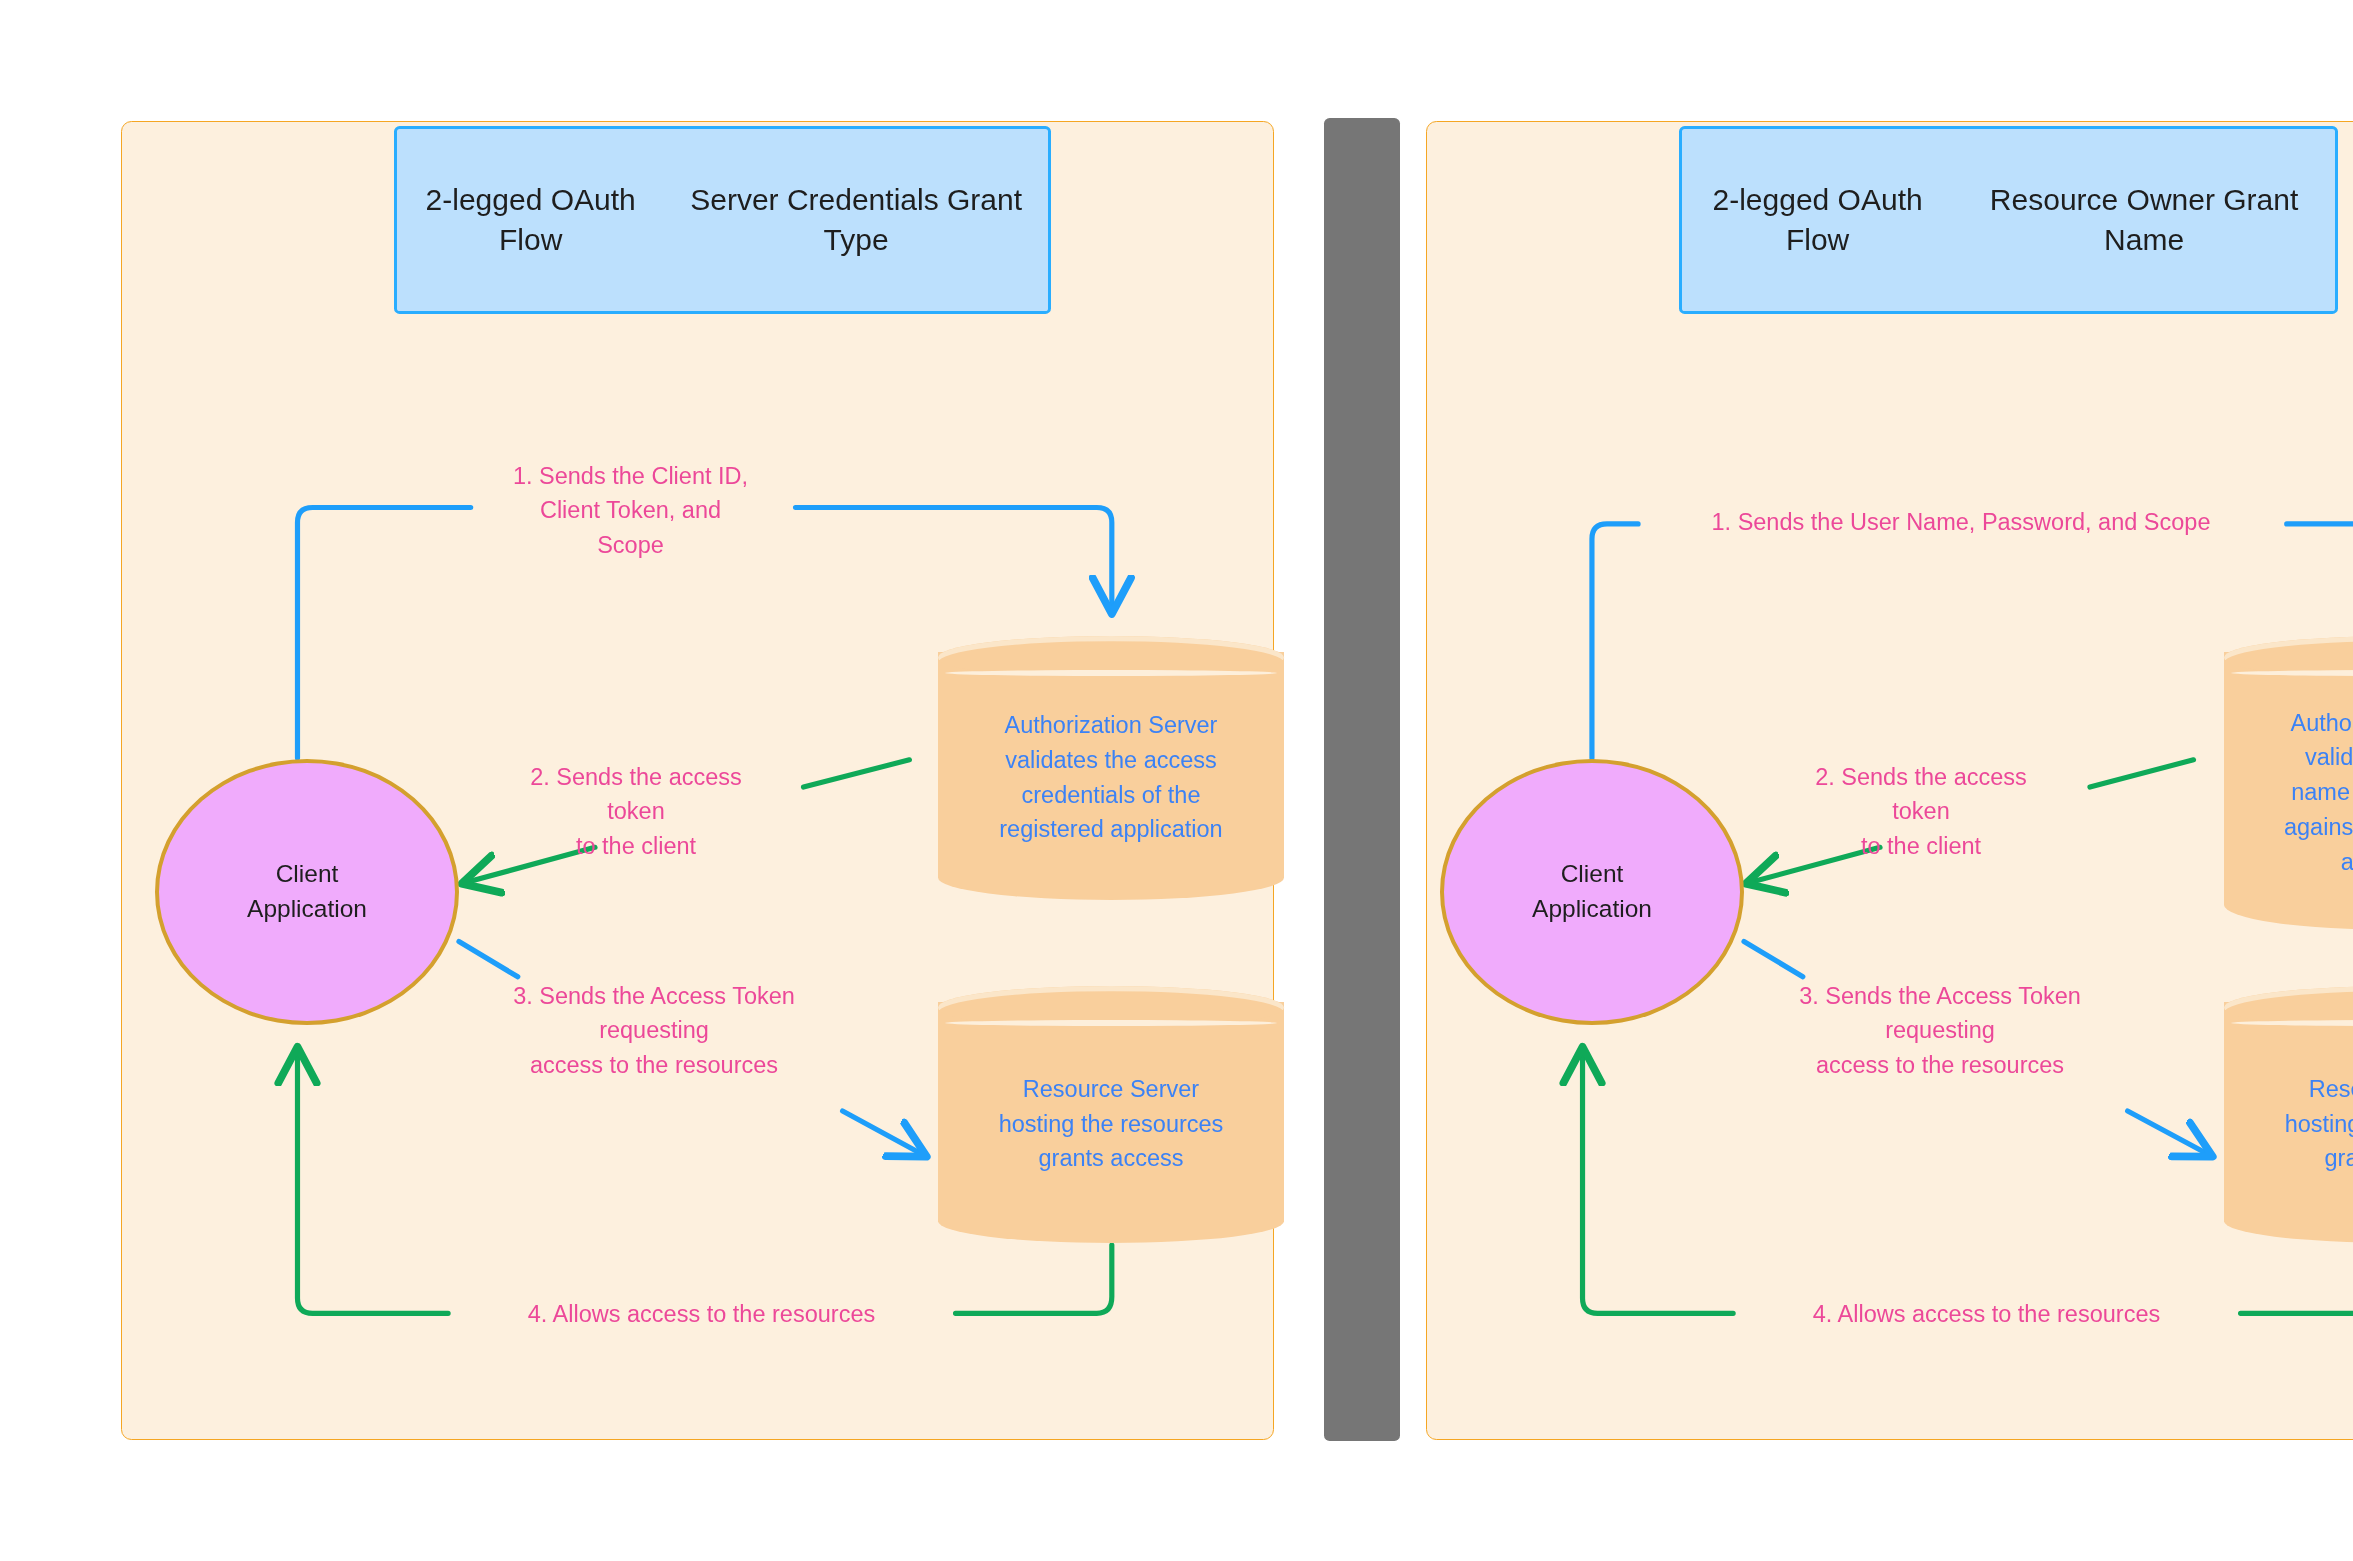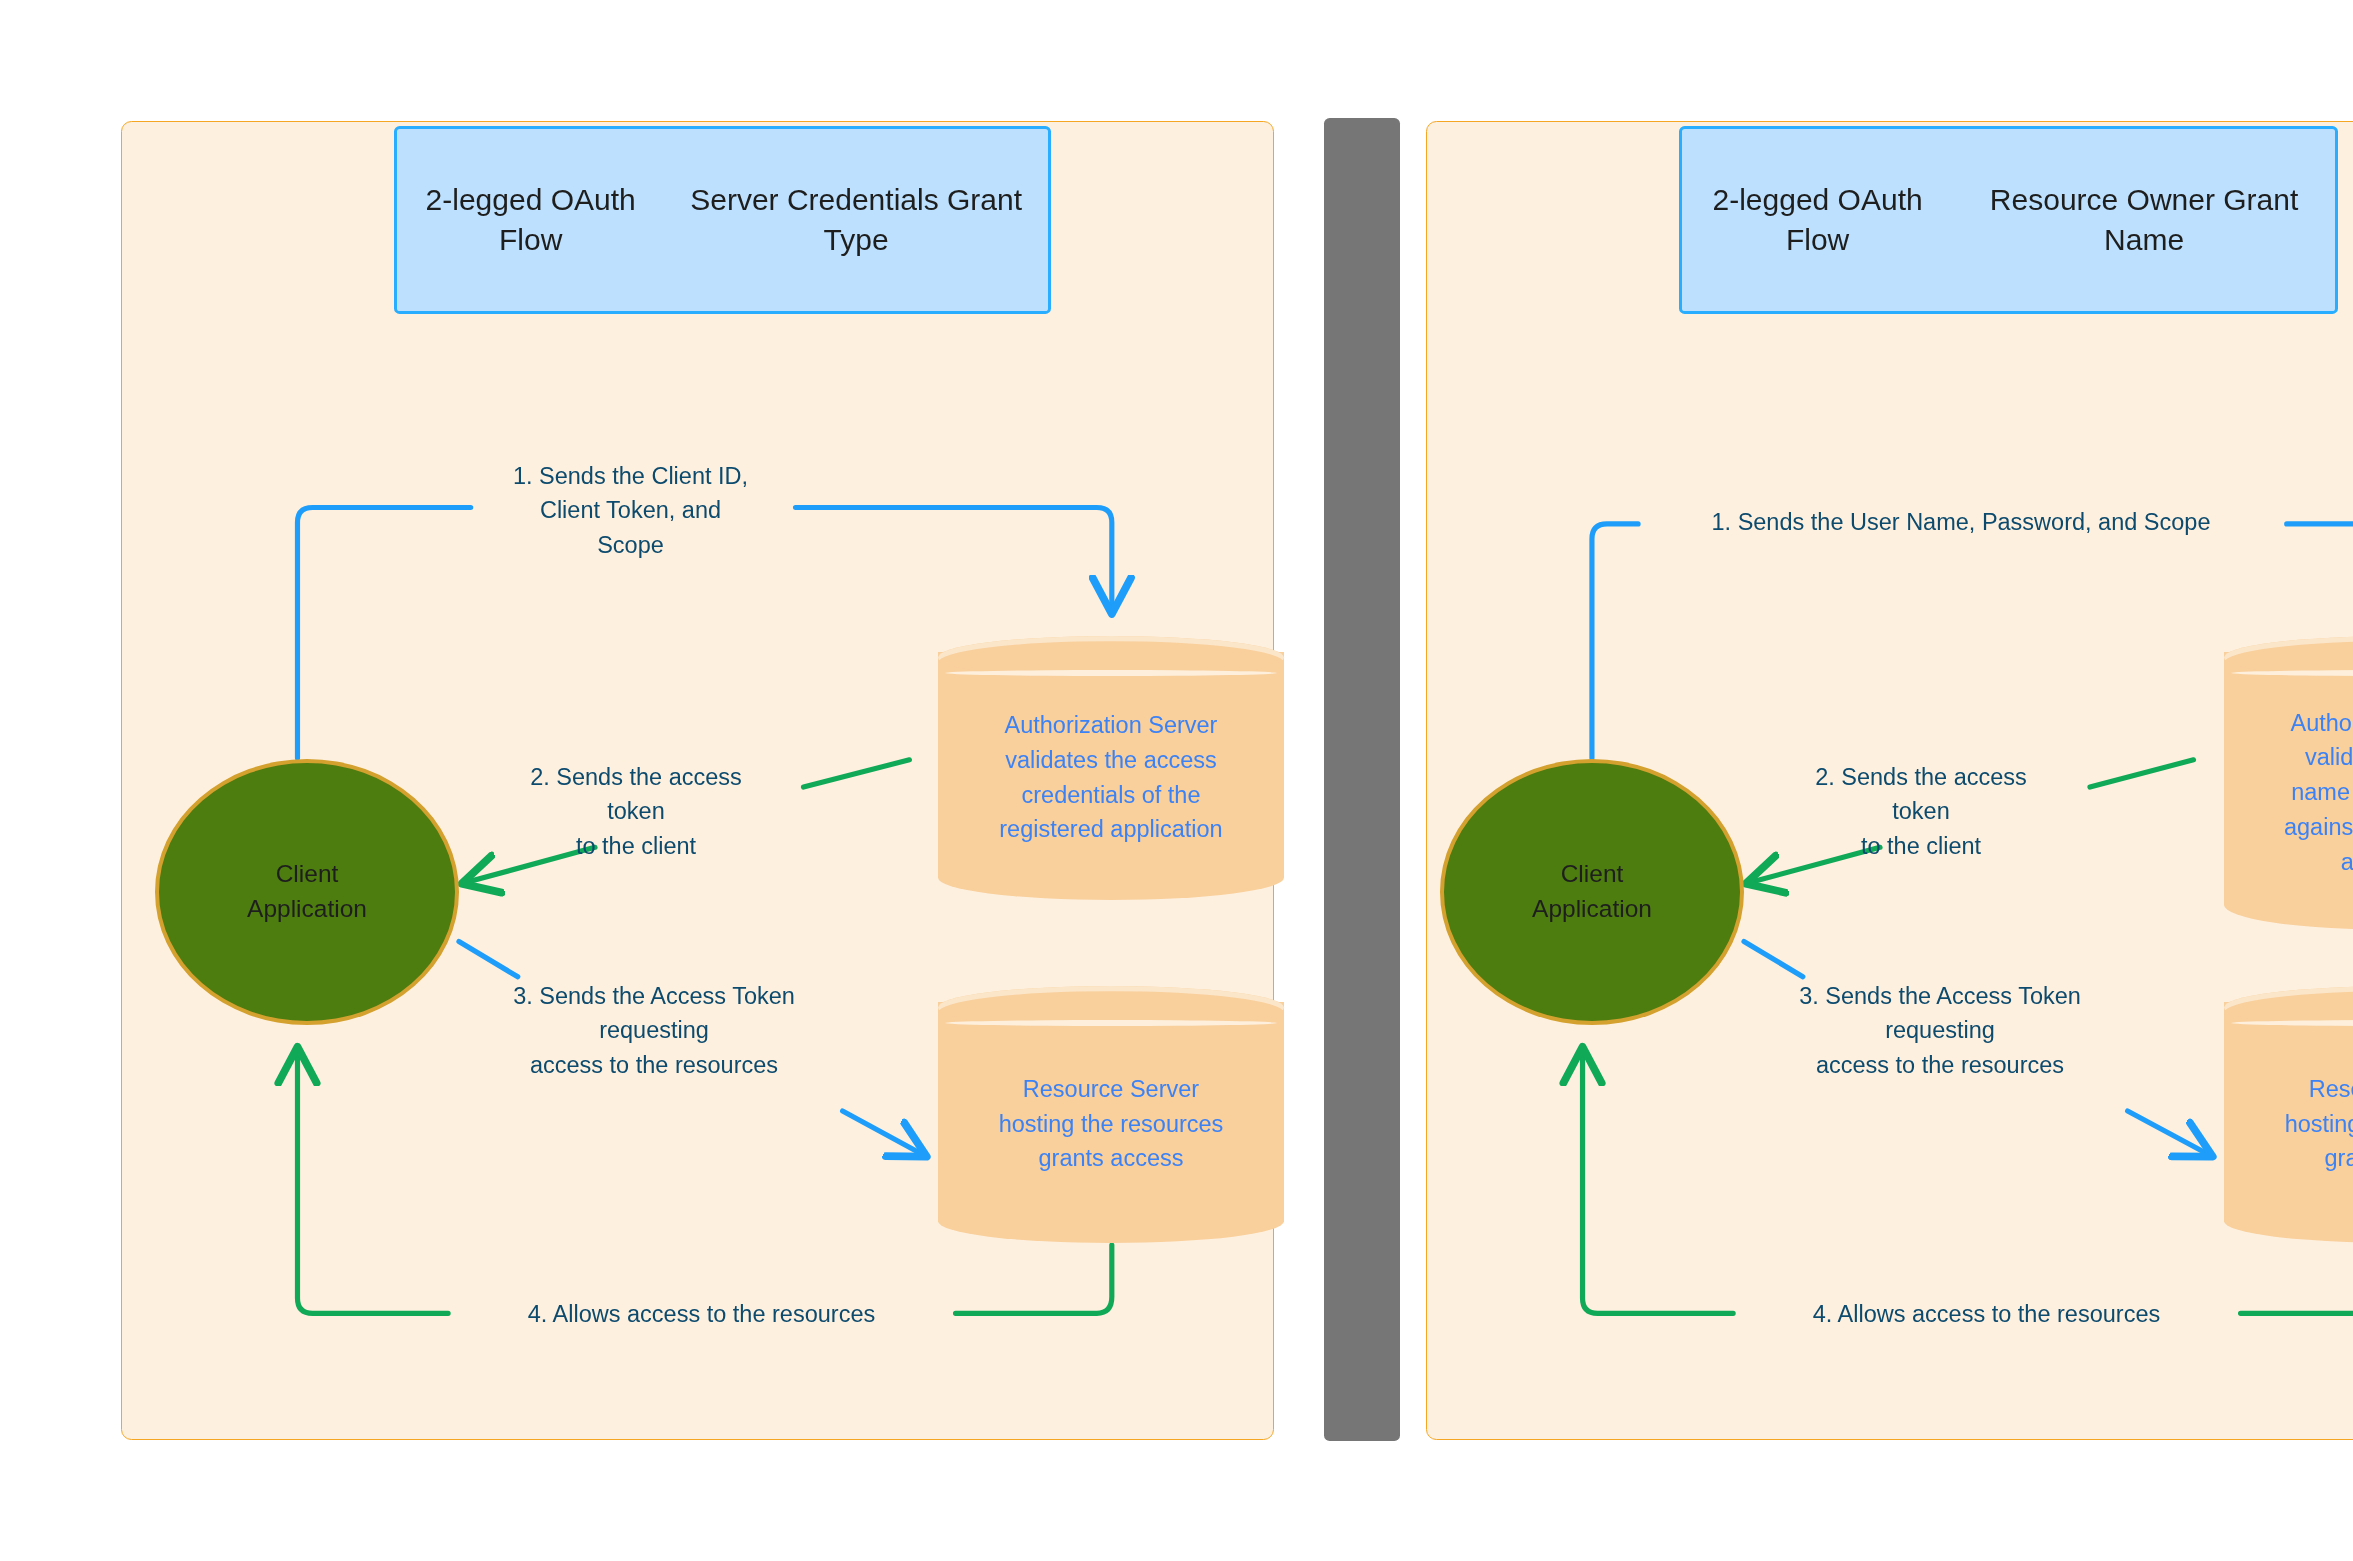--- a/index.html
+++ b/index.html
@@ -54,7 +54,7 @@
   #cyl-res-right  {left:2224px; top:986px; width:346px; height:257px;}
 
   
-  .steplbl{position:absolute;color:#0c4a6e;text-align:center;font-size:23.5px;
+  .steplbl{position:absolute;color:#ec4899;text-align:center;font-size:23.5px;
            line-height:1.46;}
   .steplbl span{display:block;white-space:nowrap;}
 

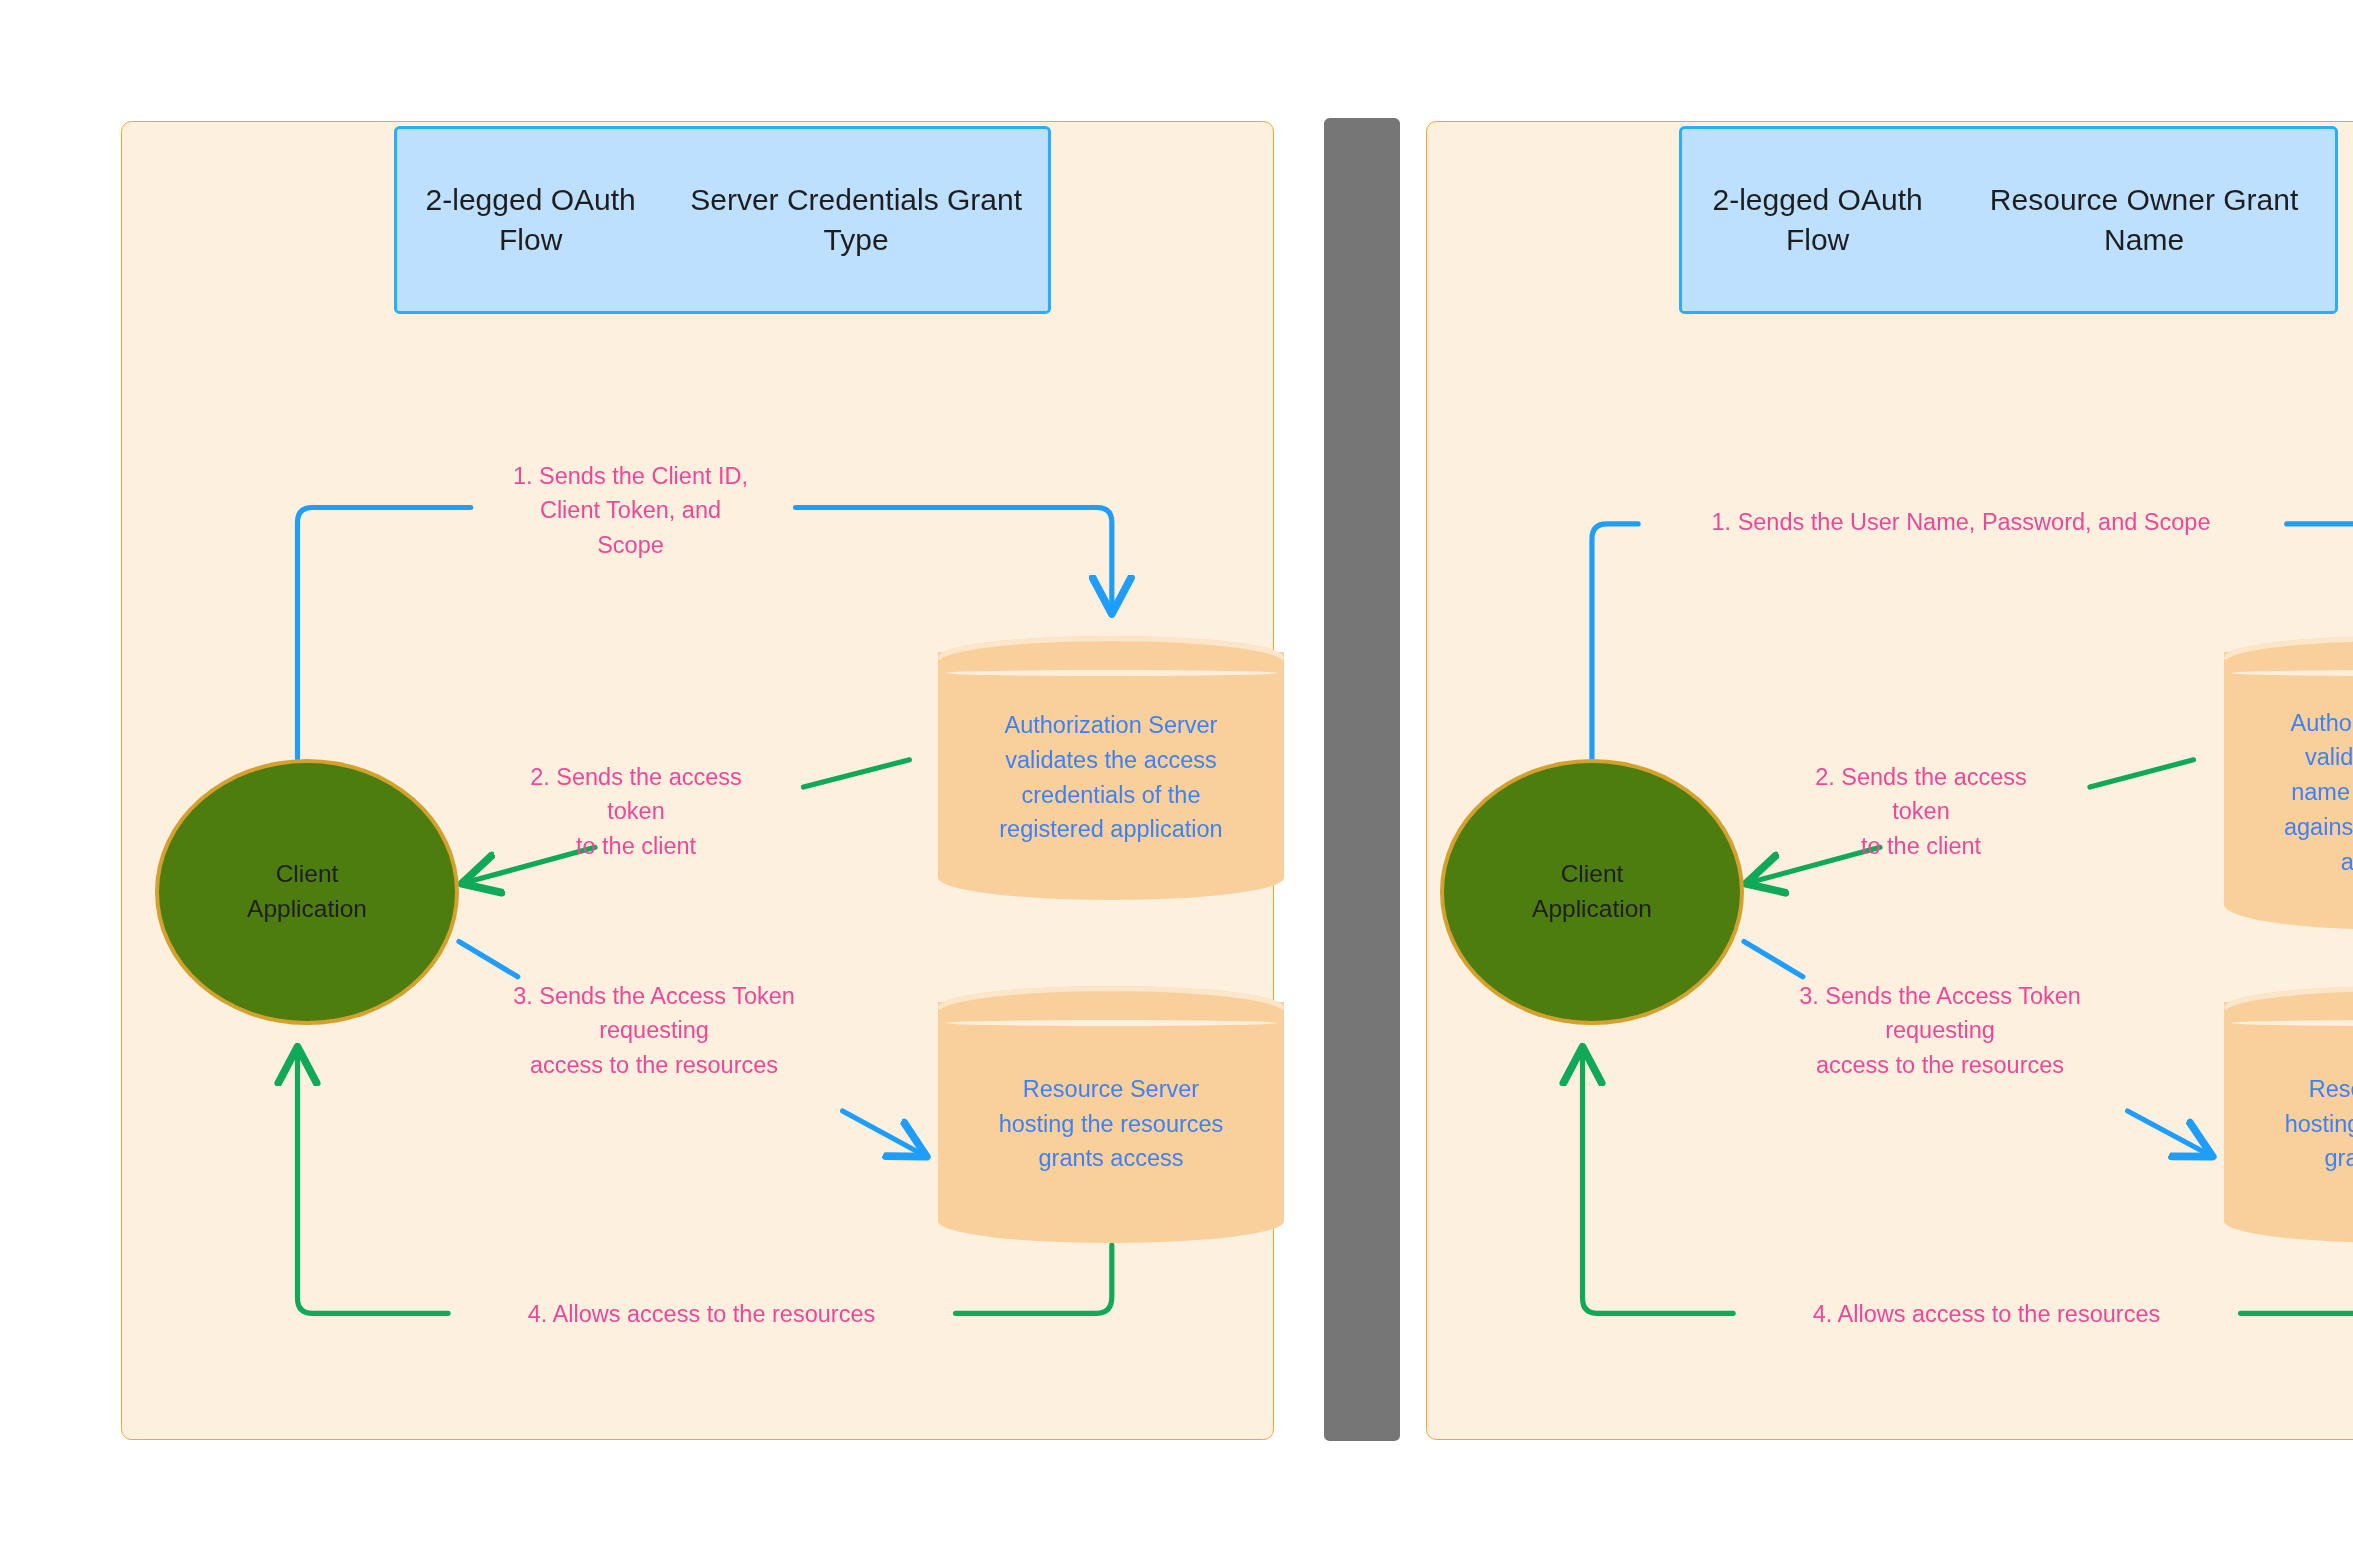--- a/index.html
+++ b/index.html
@@ -26,7 +26,7 @@
   .title-box .tl{display:block;}
 
   
-  .circle{position:absolute;background:#4d7c0f;border:4.2px solid #D4A02E;
+  .circle{position:absolute;background:#f0abfc;border:4.2px solid #D4A02E;
           border-radius:50%;box-sizing:border-box;display:flex;flex-direction:column;
           align-items:center;justify-content:center;color:#1E1E1E;font-size:24.5px;
           line-height:1.42;text-align:center;}

